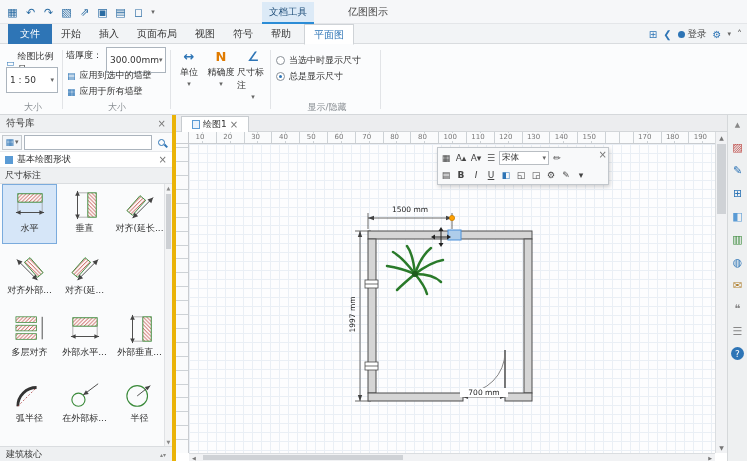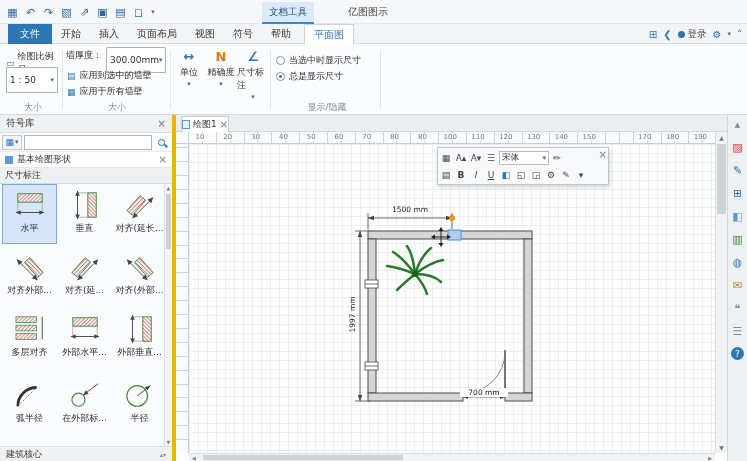--- a/index.html
+++ b/index.html
@@ -72,7 +72,7 @@
 
 .canvas{position:absolute;left:176px;top:0;width:551px;height:346px;background:#fff;}
 .doc-tabbar{position:absolute;top:0;left:0;right:0;height:17px;background:#ecedef;border-bottom:1px solid #d3d6d9;}
-.doc-tab{position:absolute;left:5px;top:1px;height:16px;background:#fff;border:1px solid #c8ccd0;border-bottom:none;display:flex;align-items:center;gap:3px;padding:0 0;font-size:9px;}
+.doc-tab{position:absolute;left:5px;top:1px;height:16px;background:#fff;border:1px solid #c8ccd0;border-bottom:none;display:flex;align-items:center;gap:3px;padding:0 10px;font-size:9px;}
 .doc-ico{width:8px;height:9px;background:#eaf2fb;border:1px solid #5a9bd5;}
 .corner{position:absolute;top:17px;left:0;width:13px;height:12px;background:#fafbfc;border-right:1px solid #c9ccd0;border-bottom:1px solid #c9ccd0;}
 .hruler{position:absolute;top:17px;left:13px;right:12px;height:12px;background:#fafbfc;border-bottom:1px solid #c9ccd0;overflow:hidden;background-image:repeating-linear-gradient(90deg,transparent 0 12.9px,#cdd2d6 12.9px 13.9px);}

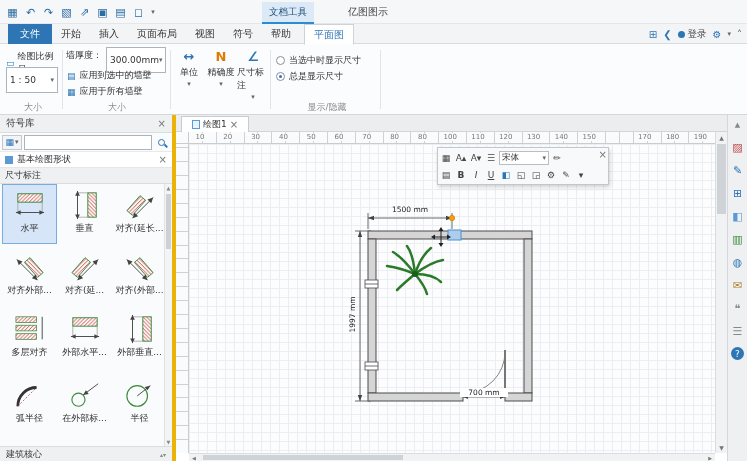--- a/index.html
+++ b/index.html
@@ -323,12 +323,6 @@
           </svg>
         <div class="lbl">对齐(延...</div>
       </div>
-      <div class="sym" style="left:112px;top:131px;">
-        <svg class="flip" width="40" height="30">
-            <use href="#ic-diag"></use>
-          </svg>
-        <div class="lbl">对齐(外部...</div>
-      </div>
 
       <div class="sym" style="left:2px;top:193px;">
         <svg width="40" height="30">

